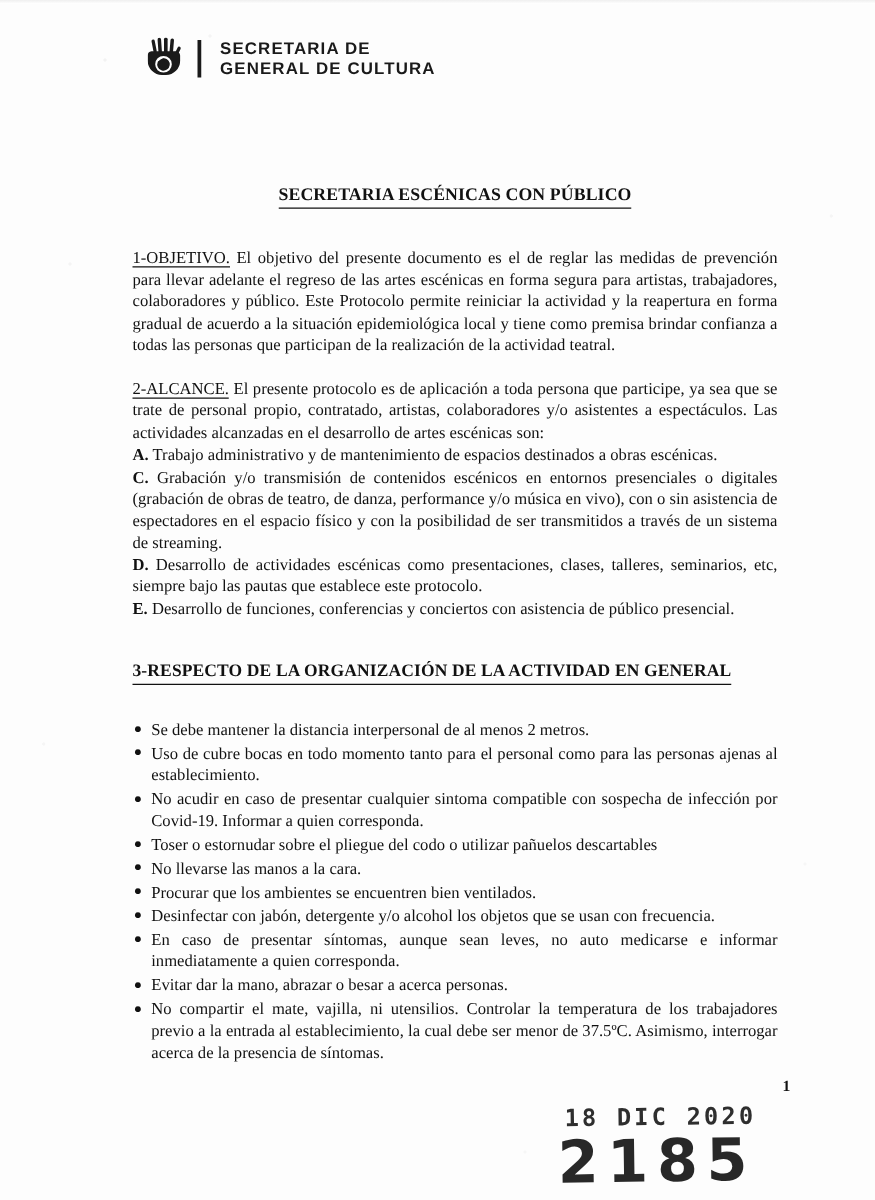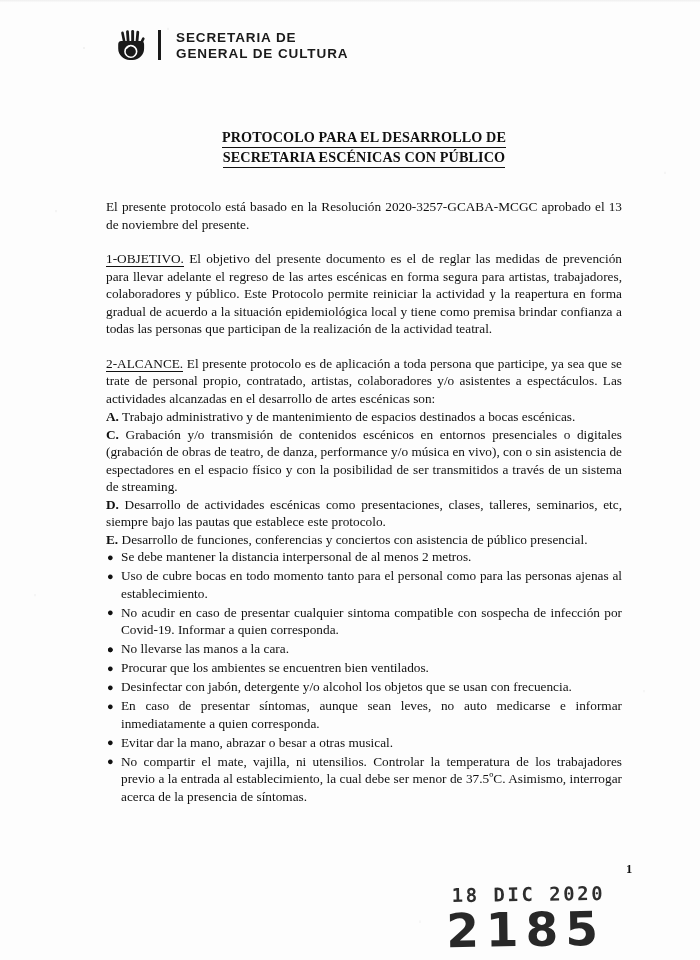--- a/index.html
+++ b/index.html
@@ -54,7 +54,7 @@
     top: 30px;
     left: 118px;
     display: flex;
-    align-items: flex-start;
+    align-items: center;
     gap: 9px;
   }
   .logo-mark {

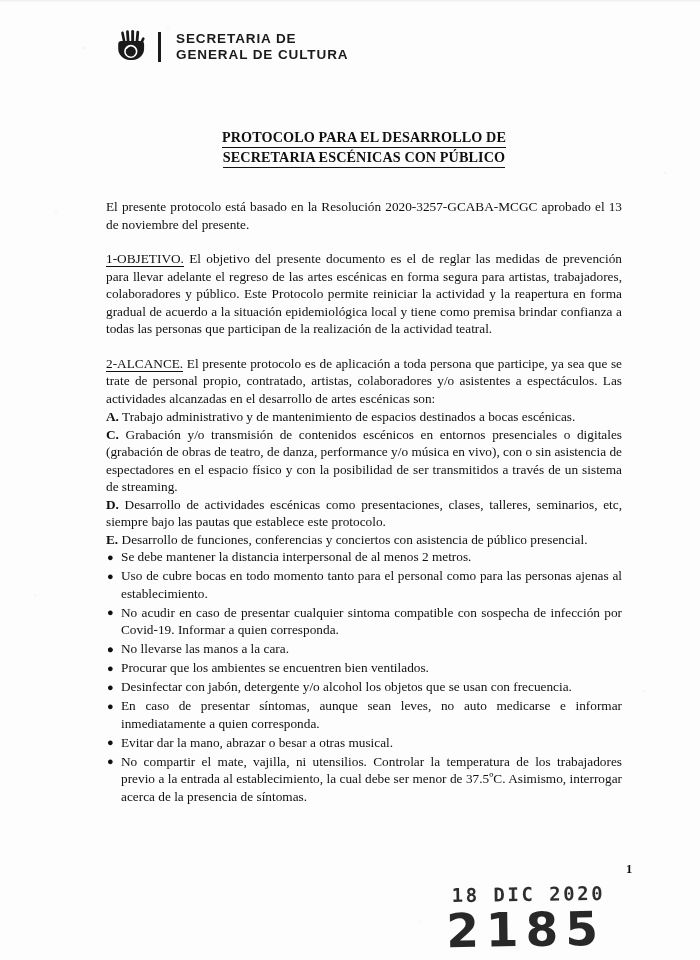--- a/index.html
+++ b/index.html
@@ -224,7 +224,7 @@
   <div class="content">
 
     <h1 class="doc-title">
-      <span class="tline">PROTOCOLO PARA EL DESARROLLO DE</span><br>
+      <br>
       <span class="tline">SECRETARIA ESCÉNICAS CON PÚBLICO</span>
     </h1>
 

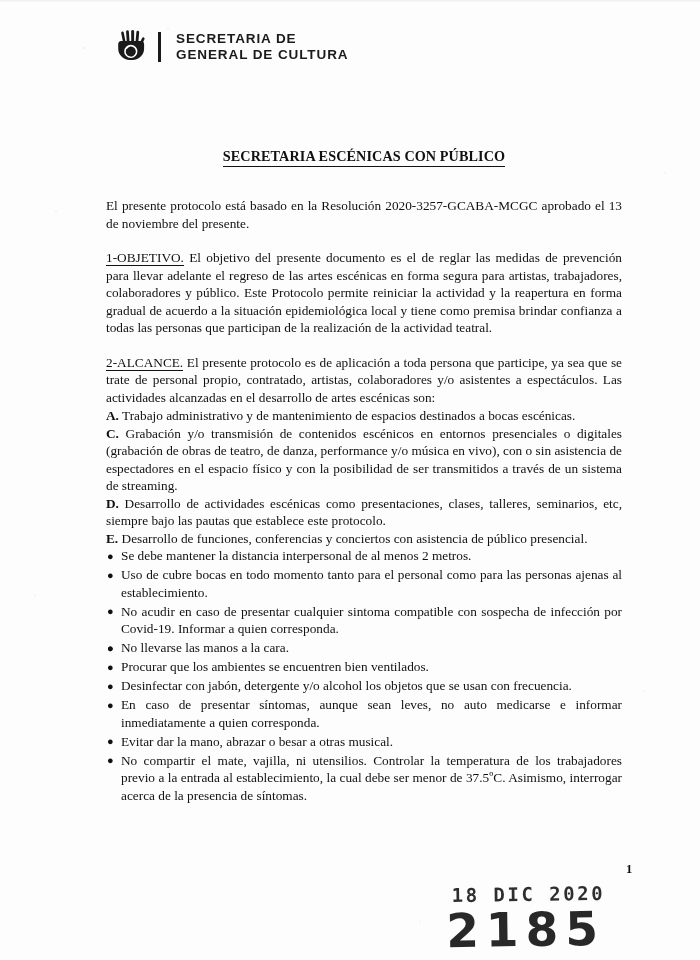--- a/index.html
+++ b/index.html
@@ -228,7 +228,6 @@
       <span class="tline">SECRETARIA ESCÉNICAS CON PÚBLICO</span>
     </h1>
 
-    <p class="para">El presente protocolo está basado en la Resolución 2020-3257-GCABA-MCGC aprobado el 13 de noviembre del presente.</p>
 
     <p class="para"><span class="run-head">1-OBJETIVO.</span><span> El objetivo del presente documento es el de reglar las medidas de prevención para llevar adelante el regreso de las artes escénicas en forma segura para artistas, trabajadores, colaboradores y público. Este Protocolo permite reiniciar la actividad y la reapertura en forma gradual de acuerdo a la situación epidemiológica local y tiene como premisa brindar confianza a todas las personas que participan de la realización de la actividad teatral.</span></p>
 

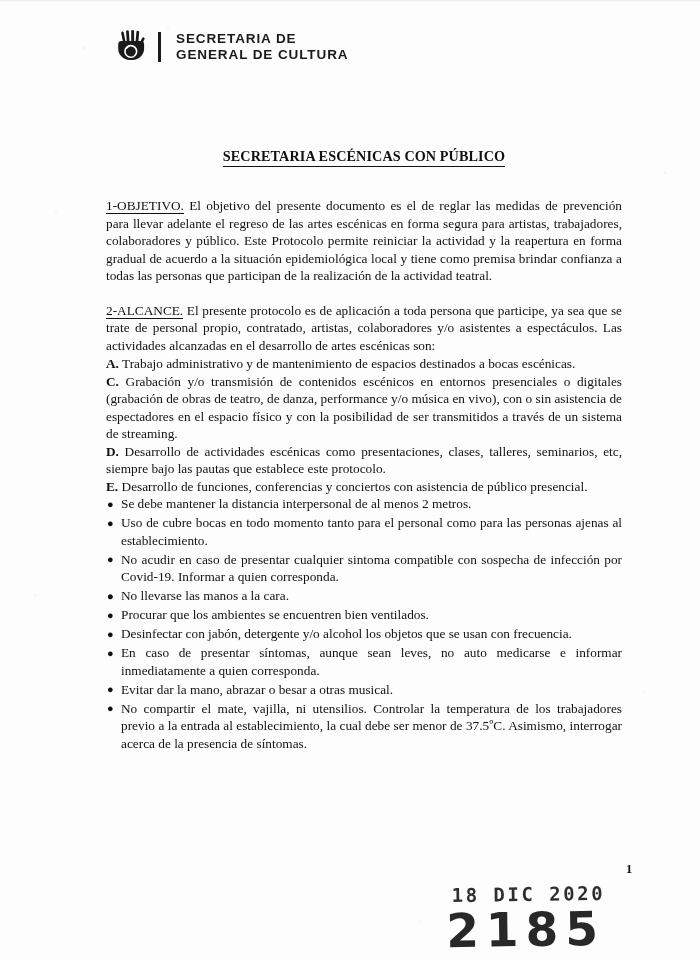--- a/index.html
+++ b/index.html
@@ -233,7 +233,7 @@
 
     <p class="para tight"><span class="run-head">2-ALCANCE.</span><span> El presente protocolo es de aplicación a toda persona que participe, ya sea que se trate de personal propio, contratado, artistas, colaboradores y/o asistentes a espectáculos. Las actividades alcanzadas en el desarrollo de artes escénicas son:</span></p>
 
-    <p class="list-line"><span class="item-letter">A.</span><span> Trabajo administrativo y de mantenimiento de espacios destinados a bocas escénicas.</span></p>
+    <p class="list-line"><span class="item-letter">A.</span><span> Trabajo administrativo y de mantenimiento de espacios destinados a obras escénicas.</span></p>
     <p class="list-line"><span class="item-letter">C.</span><span> Grabación y/o transmisión de contenidos escénicos en entornos presenciales o digitales (grabación de obras de teatro, de danza, performance y/o música en vivo), con o sin asistencia de espectadores en el espacio físico y con la posibilidad de ser transmitidos a través de un sistema de streaming.</span></p>
     <p class="list-line"><span class="item-letter">D.</span><span> Desarrollo de actividades escénicas como presentaciones, clases, talleres, seminarios, etc, siempre bajo las pautas que establece este protocolo.</span></p>
     <p class="list-line"><span class="item-letter">E.</span><span> Desarrollo de funciones, conferencias y conciertos con asistencia de público presencial.</span></p>

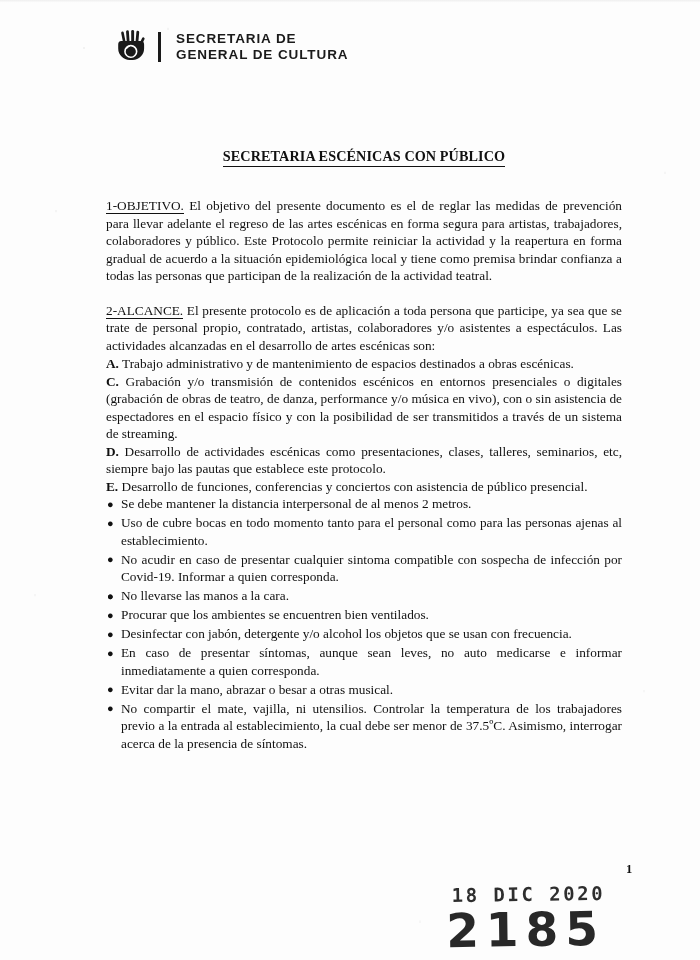--- a/index.html
+++ b/index.html
@@ -238,6 +238,9 @@
     <p class="list-line"><span class="item-letter">D.</span><span> Desarrollo de actividades escénicas como presentaciones, clases, talleres, seminarios, etc, siempre bajo las pautas que establece este protocolo.</span></p>
     <p class="list-line"><span class="item-letter">E.</span><span> Desarrollo de funciones, conferencias y conciertos con asistencia de público presencial.</span></p>
 
+    <div class="section-head-wrap">
+      <span class="section-head">3-RESPECTO DE LA ORGANIZACIÓN DE LA ACTIVIDAD EN GENERAL</span>
+    </div>
 
     <ul class="bullets">
       <li><span class="bullet-dot">●</span><span>Se debe mantener la distancia interpersonal de al menos 2 metros.</span></li>

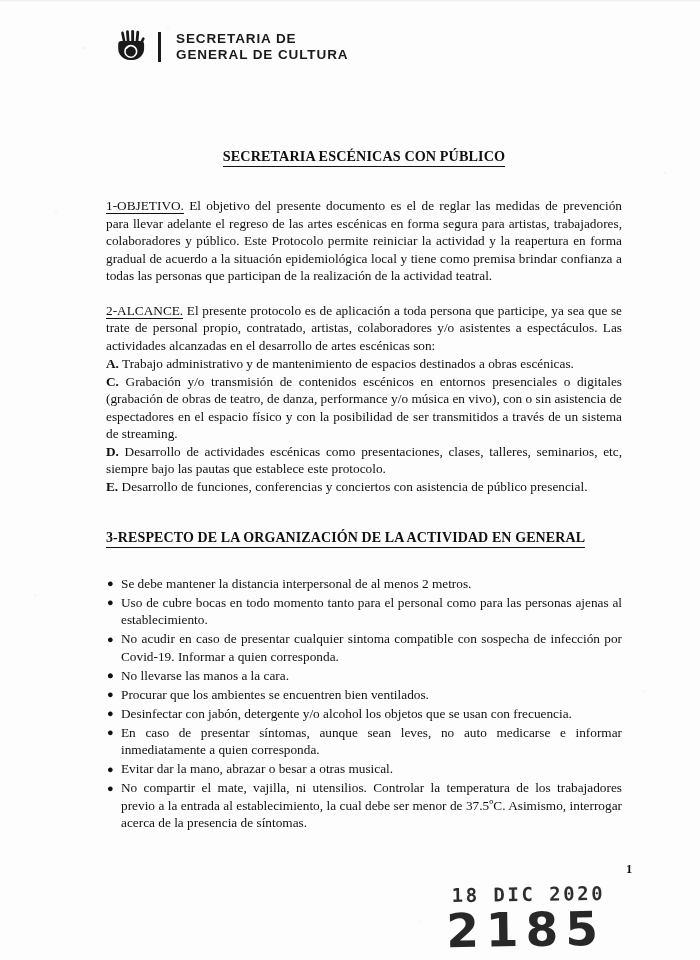--- a/index.html
+++ b/index.html
@@ -246,7 +246,7 @@
       <li><span class="bullet-dot">●</span><span>Se debe mantener la distancia interpersonal de al menos 2 metros.</span></li>
       <li><span class="bullet-dot">●</span><span>Uso de cubre bocas en todo momento tanto para el personal como para las personas ajenas al establecimiento.</span></li>
       <li><span class="bullet-dot">●</span><span>No acudir en caso de presentar cualquier sintoma compatible con sospecha de infección por Covid-19. Informar a quien corresponda.</span></li>
-      <li><span class="bullet-dot">●</span></li>
+      <li><span class="bullet-dot">●</span><span>Toser o estornudar sobre el pliegue del codo o utilizar pañuelos descartables</span></li>
       <li><span class="bullet-dot">●</span><span>No llevarse las manos a la cara.</span></li>
       <li><span class="bullet-dot">●</span><span>Procurar que los ambientes se encuentren bien ventilados.</span></li>
       <li><span class="bullet-dot">●</span><span>Desinfectar con jabón, detergente y/o alcohol los objetos que se usan con frecuencia.</span></li>

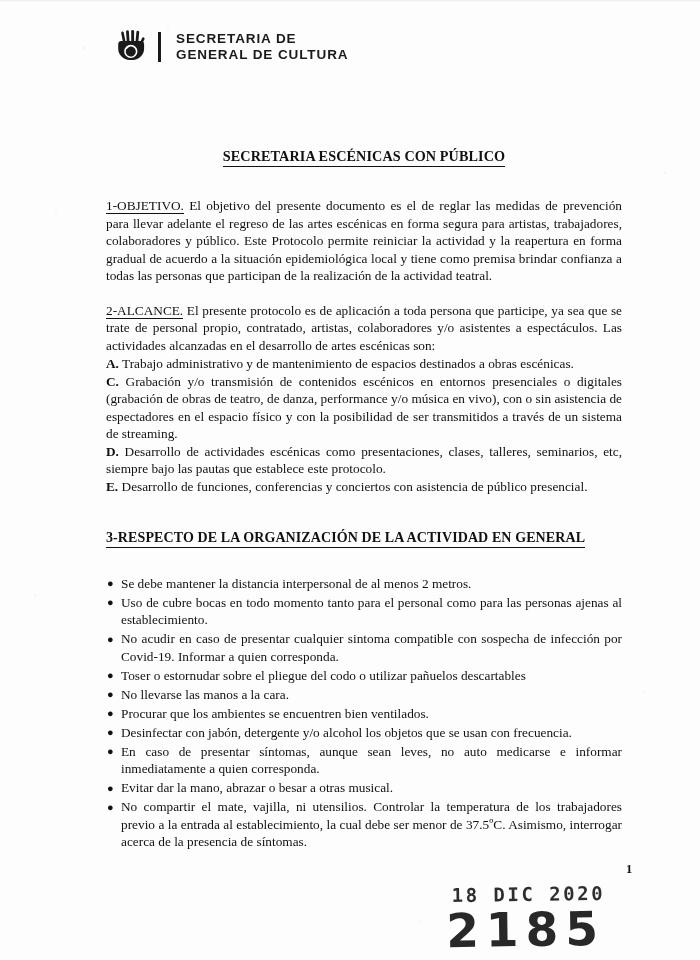--- a/index.html
+++ b/index.html
@@ -251,7 +251,7 @@
       <li><span class="bullet-dot">●</span><span>Procurar que los ambientes se encuentren bien ventilados.</span></li>
       <li><span class="bullet-dot">●</span><span>Desinfectar con jabón, detergente y/o alcohol los objetos que se usan con frecuencia.</span></li>
       <li><span class="bullet-dot">●</span><span>En caso de presentar síntomas, aunque sean leves, no auto medicarse e informar inmediatamente a quien corresponda.</span></li>
-      <li><span class="bullet-dot">●</span><span>Evitar dar la mano, abrazar o besar a otras musical.</span></li>
+      <li><span class="bullet-dot">●</span><span>Evitar dar la mano, abrazar o besar a acerca personas.</span></li>
       <li><span class="bullet-dot">●</span><span>No compartir el mate, vajilla, ni utensilios. Controlar la temperatura de los trabajadores previo a la entrada al establecimiento, la cual debe ser menor de 37.5ºC. Asimismo, interrogar acerca de la presencia de síntomas.</span></li>
     </ul>
 

